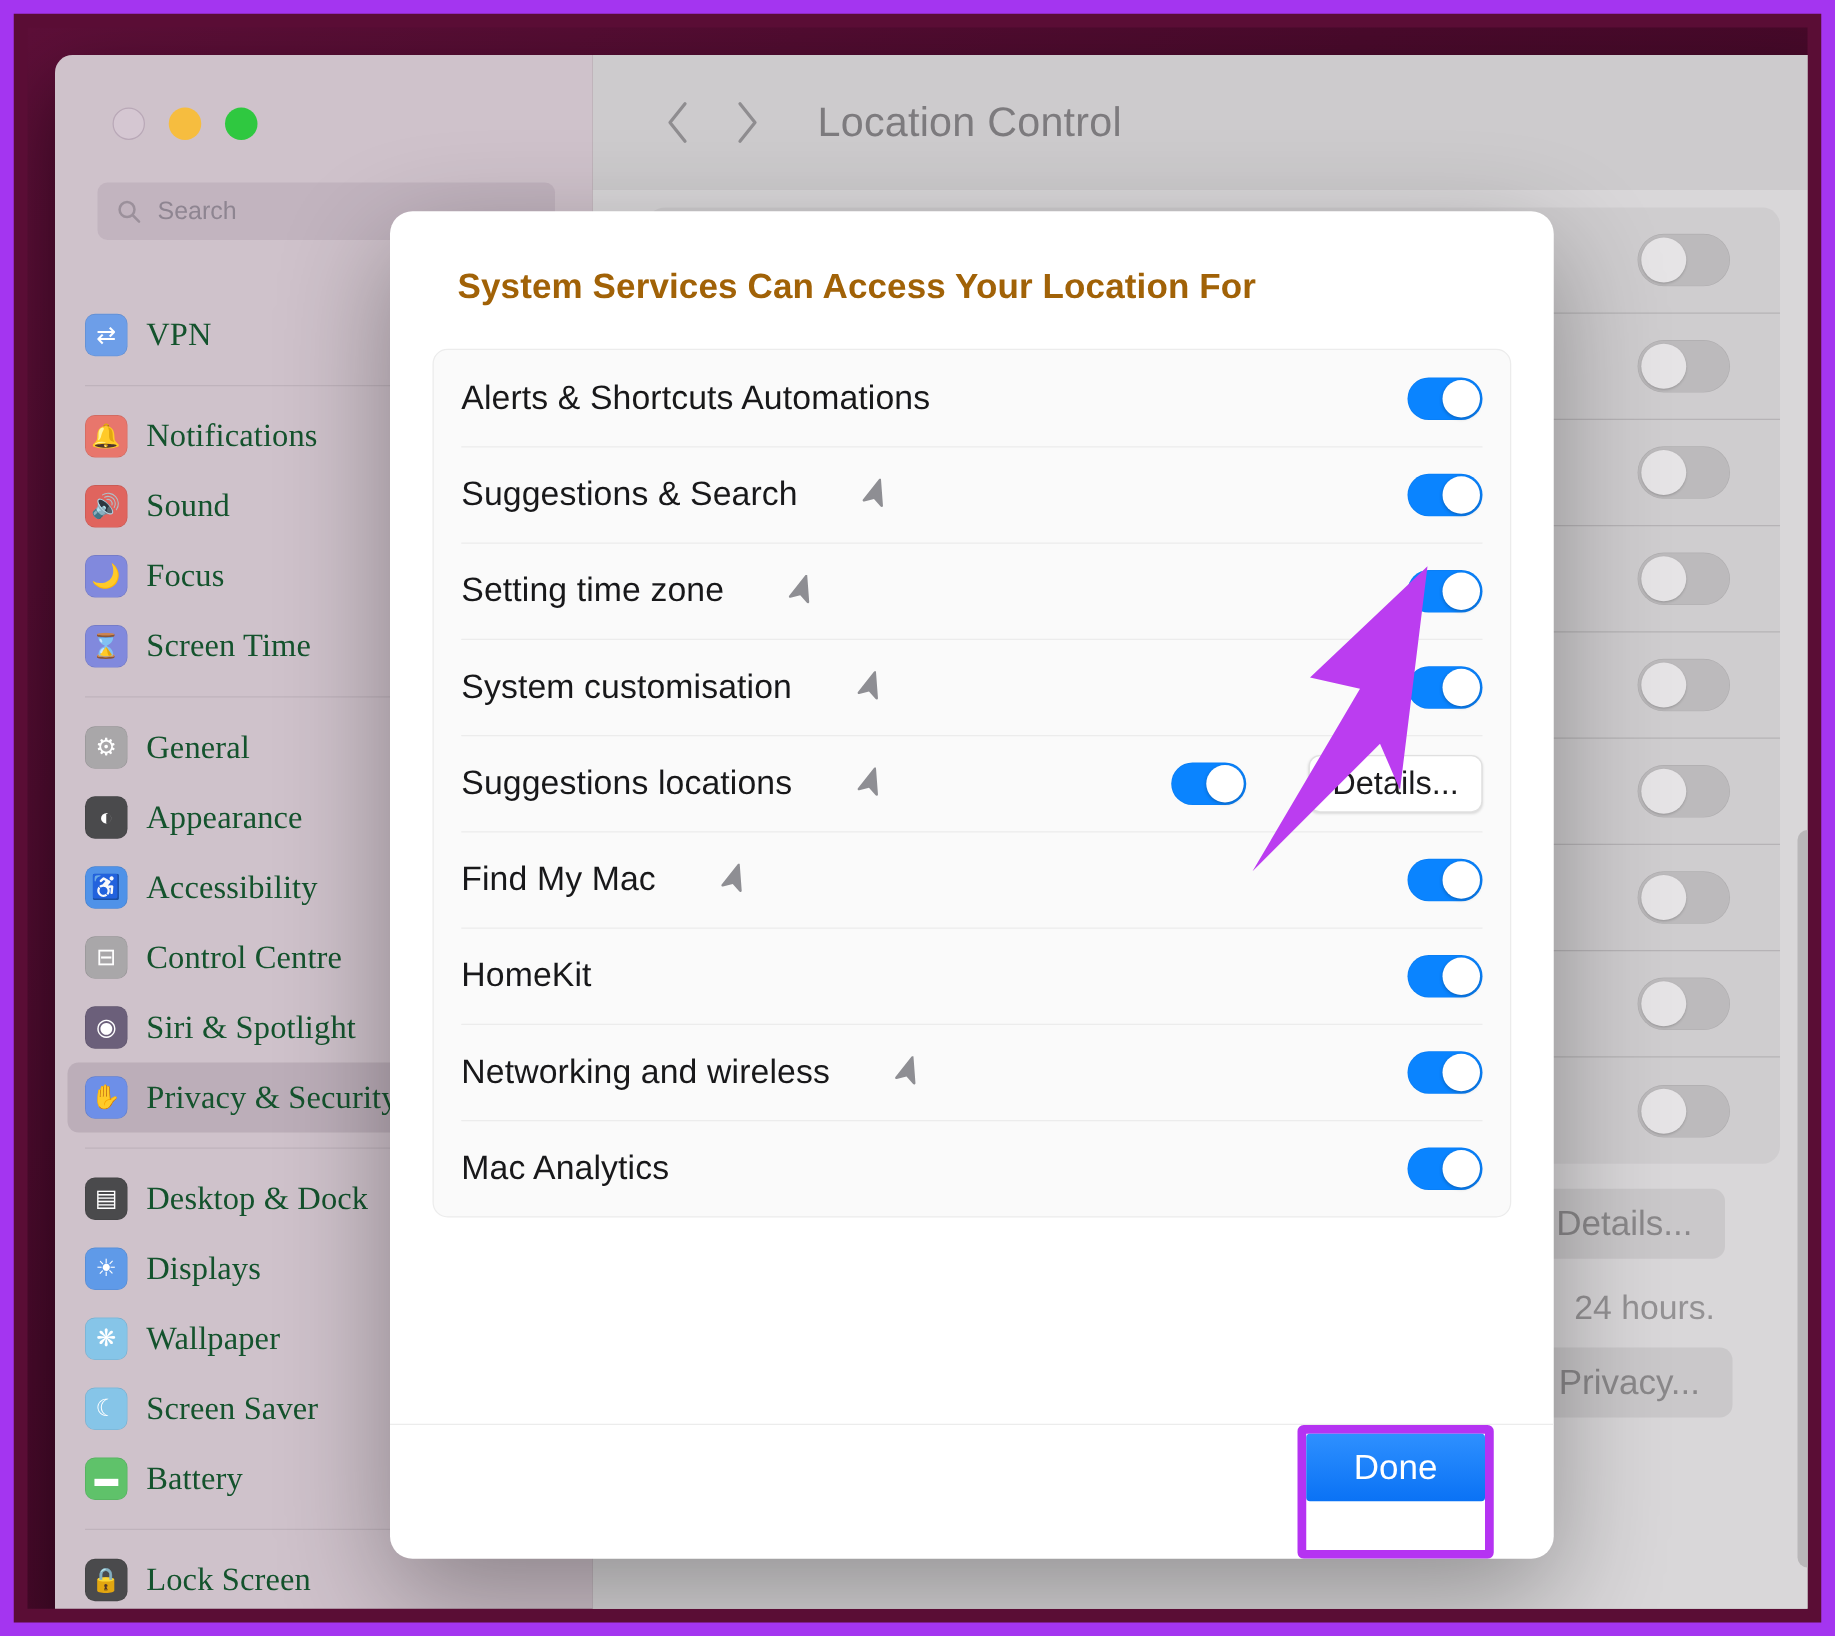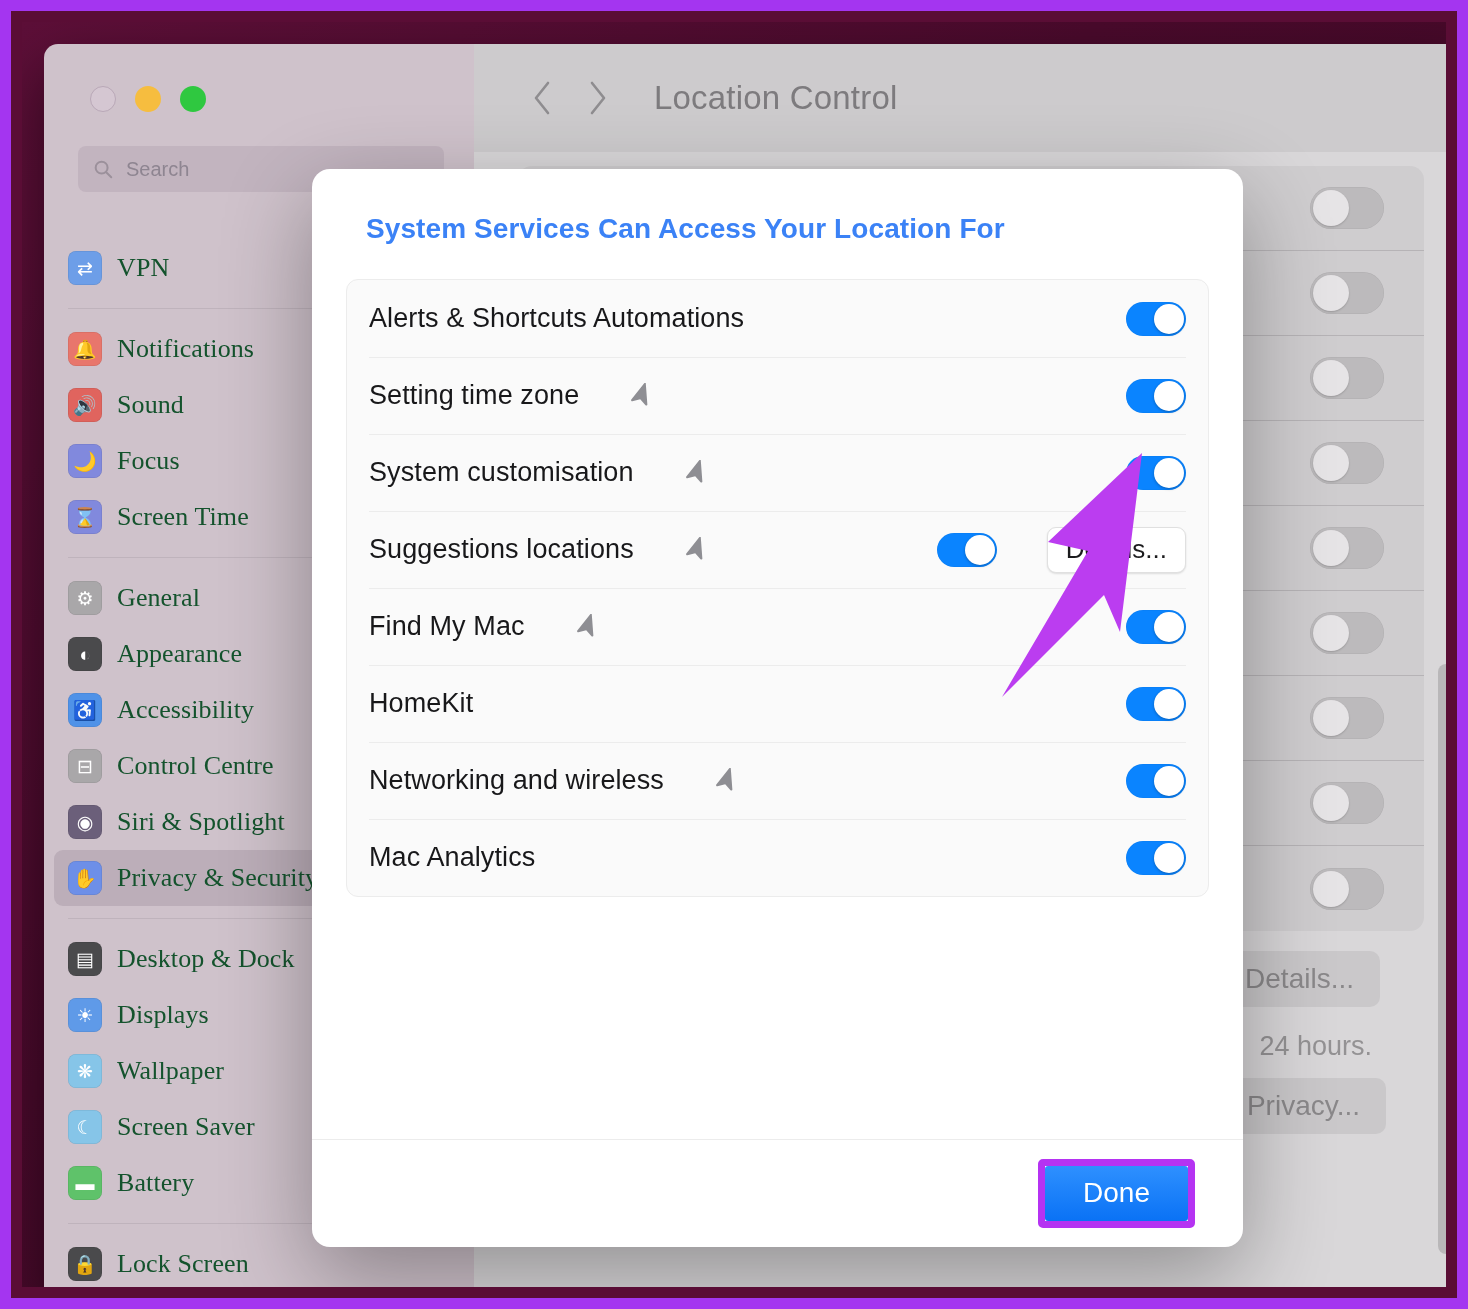--- a/index.html
+++ b/index.html
@@ -145,7 +145,7 @@
     overflow:hidden;
   }
   #sheet-title{
-    font-size:28px; font-weight:bold; color:#3b82f6;
+    font-size:28px; font-weight:bold; color:#a16207;
     padding:44px 0 0 54px; letter-spacing:.1px;
   }
   #services-card{

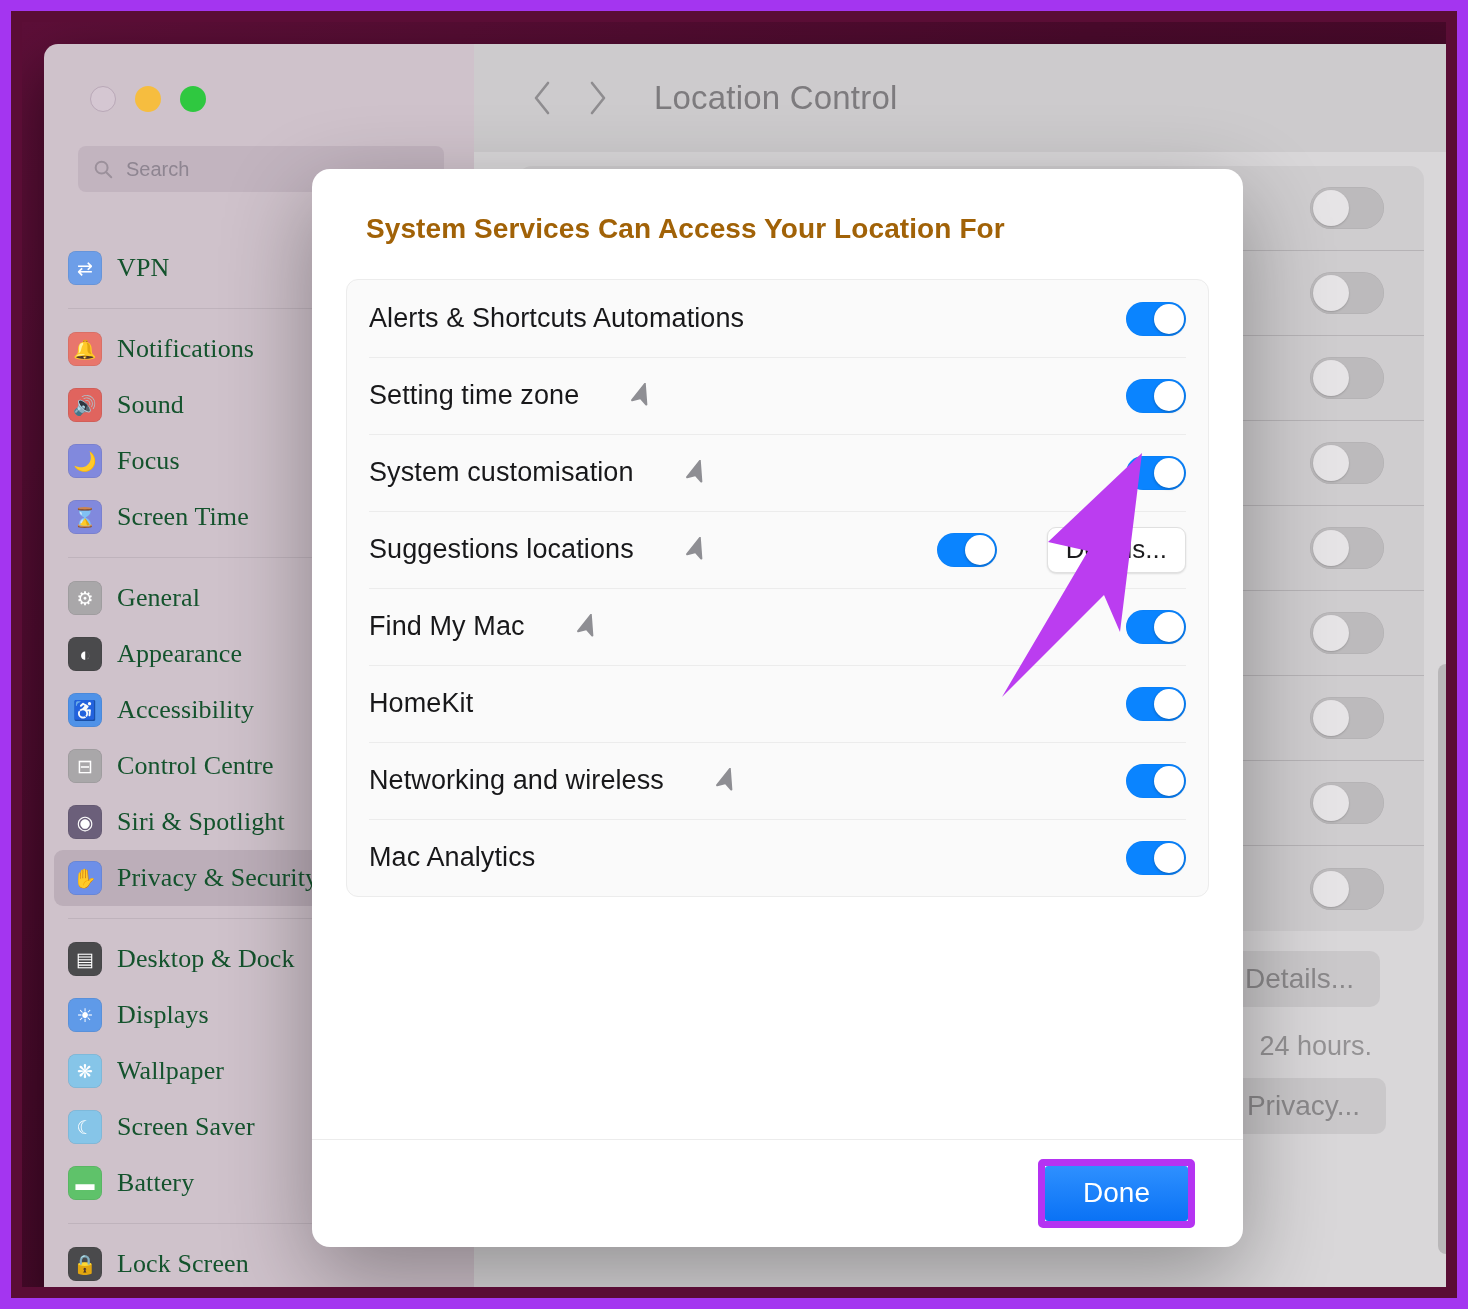--- a/index.html
+++ b/index.html
@@ -395,6 +395,14 @@
               <div class="toggle on"></div>
             </div>
             <div class="svc-row">
+              <span class="svc-label">Suggestions &amp; Search</span>
+              <svg class="svc-arrow" viewBox="0 0 24 24">
+                <path d="M21.5 3.2 3.4 11.1c-.85.37-.74 1.62.16 1.84l7.2 1.75 1.75 7.2c.22.9 1.47 1.01 1.84.16L22.3 3.95c.27-.62-.35-1.24-.97-.97z" fill="#8e8e93" transform="rotate(-28 12 12)"></path>
+              </svg>
+              <div class="svc-spacer"></div>
+              <div class="toggle on"></div>
+            </div>
+            <div class="svc-row">
               <span class="svc-label">Setting time zone</span>
               <svg class="svc-arrow" viewBox="0 0 24 24">
                 <path d="M21.5 3.2 3.4 11.1c-.85.37-.74 1.62.16 1.84l7.2 1.75 1.75 7.2c.22.9 1.47 1.01 1.84.16L22.3 3.95c.27-.62-.35-1.24-.97-.97z" fill="#8e8e93" transform="rotate(-28 12 12)"></path>

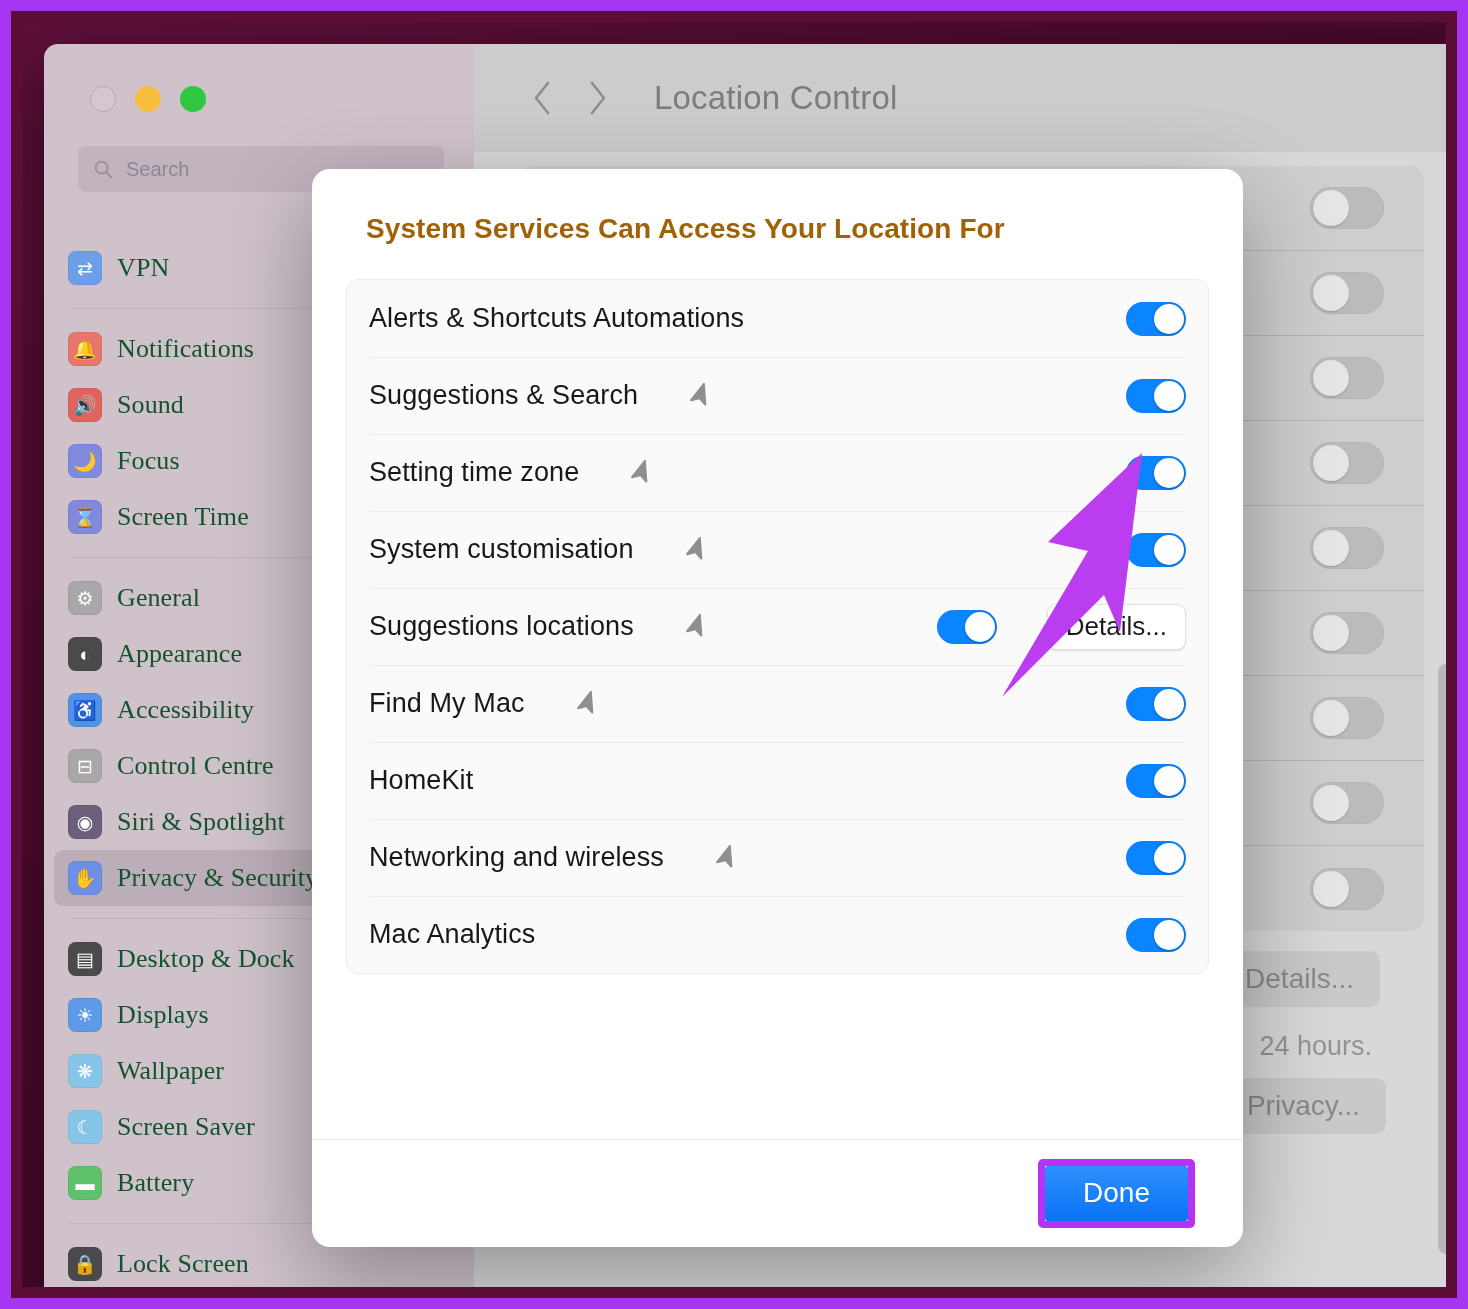--- a/index.html
+++ b/index.html
@@ -197,7 +197,7 @@
   }
   #sheet-footer{
     position:absolute; left:0; right:0; bottom:0; height:108px;
-    border-top:1px solid #ececec; display:flex; align-items:center;
+    border-top:1px solid #ececec; display:flex; 
     justify-content:flex-end; padding-right:48px;
   }
   #done-highlight{

